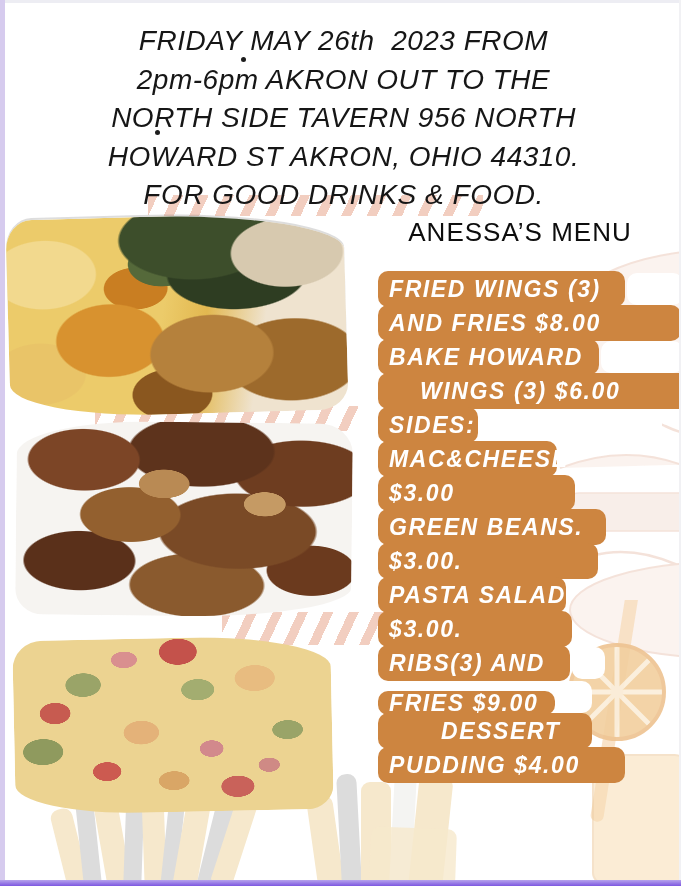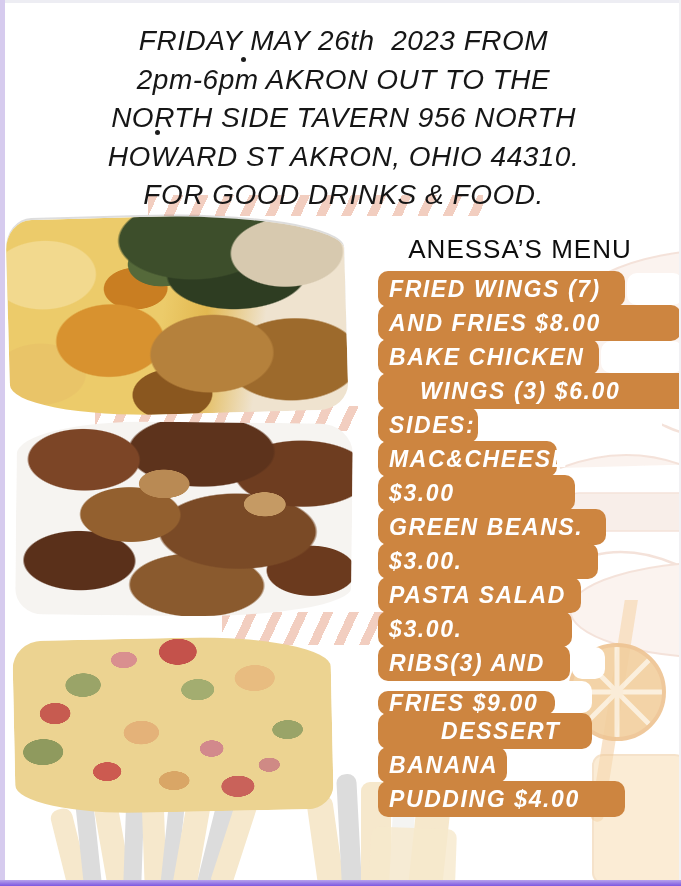--- a/index.html
+++ b/index.html
@@ -26,7 +26,7 @@
   .dot-2{left:155px;top:130px;}
 
   .menu-title{
-    position:absolute;left:400px;top:234px;width:240px;text-align:center;
+    position:absolute;left:400px;top:217px;width:240px;text-align:center;
     font-size:26px;letter-spacing:1px;color:#0d0d0d;z-index:5;
   }
 

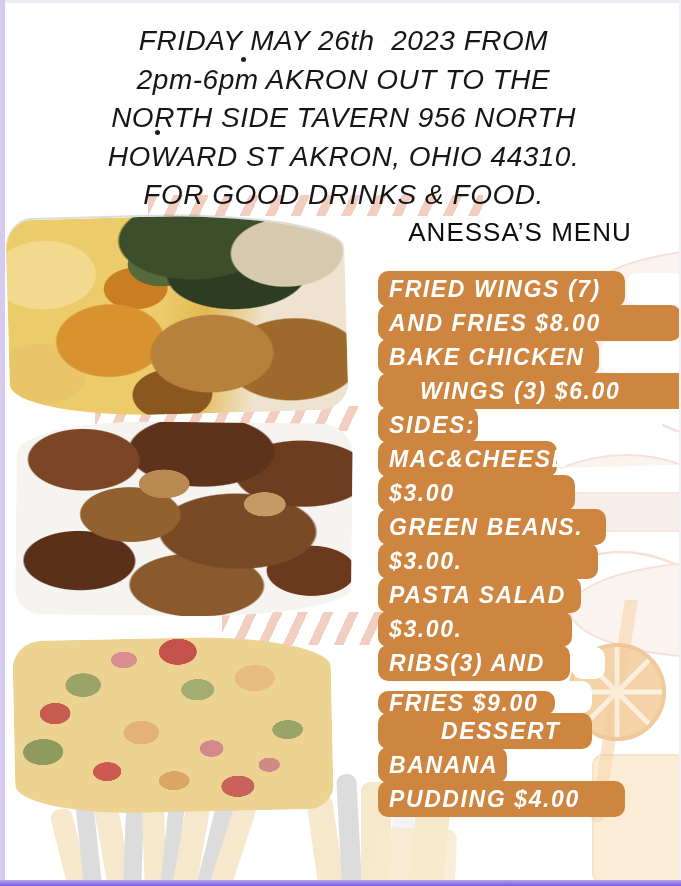--- a/index.html
+++ b/index.html
@@ -189,7 +189,7 @@
   <div class="menu">
       <div class="menu-row">
         <span class="hl" style="width: 247px;">
-          <span class="txt">FRIED WINGS (7)</span>
+          <span class="txt">FRIED WINGS (3)</span>
         </span>
         <span class="pill" style="left: 249px; width: 56px;"></span>
       </div>

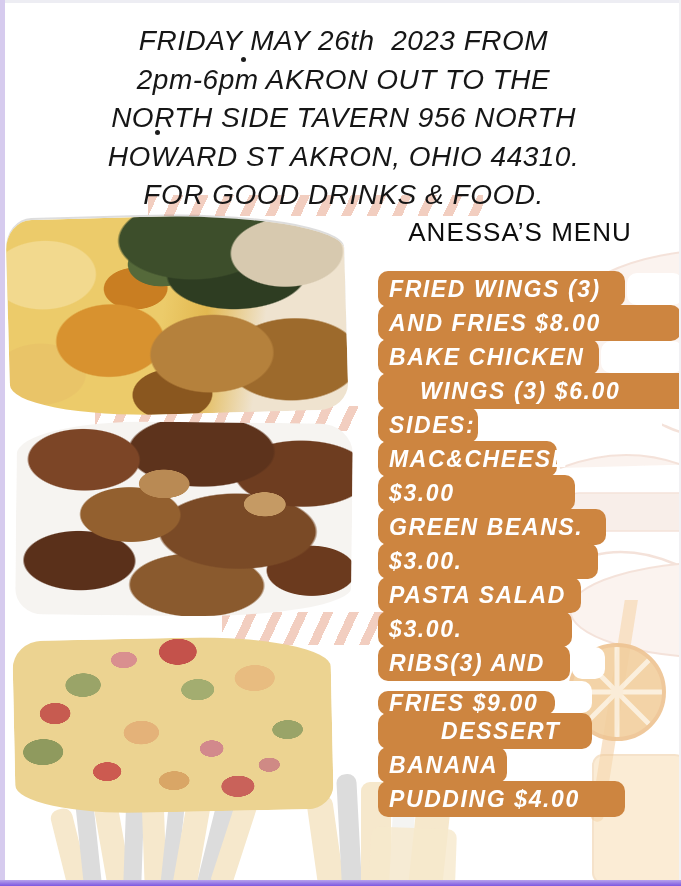--- a/index.html
+++ b/index.html
@@ -200,7 +200,7 @@
       </div>
       <div class="menu-row">
         <span class="hl" style="width: 221px;">
-          <span class="txt">BAKE CHICKEN</span>
+          <span class="txt">BAKE HOWARD</span>
         </span>
         <span class="pill" style="left: 223px; width: 82px;"></span>
       </div>

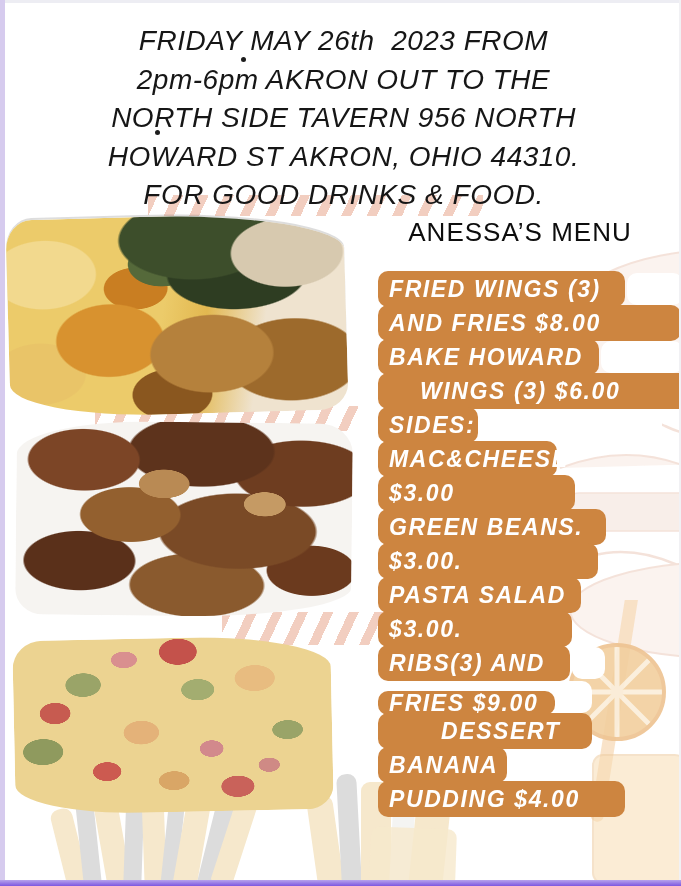--- a/index.html
+++ b/index.html
@@ -236,7 +236,7 @@
         </span>
       </div>
       <div class="menu-row">
-        <span class="hl" style="width: 203px;">
+        <span class="hl" style="width: 188px;">
           <span class="txt">PASTA SALAD</span>
         </span>
       </div>

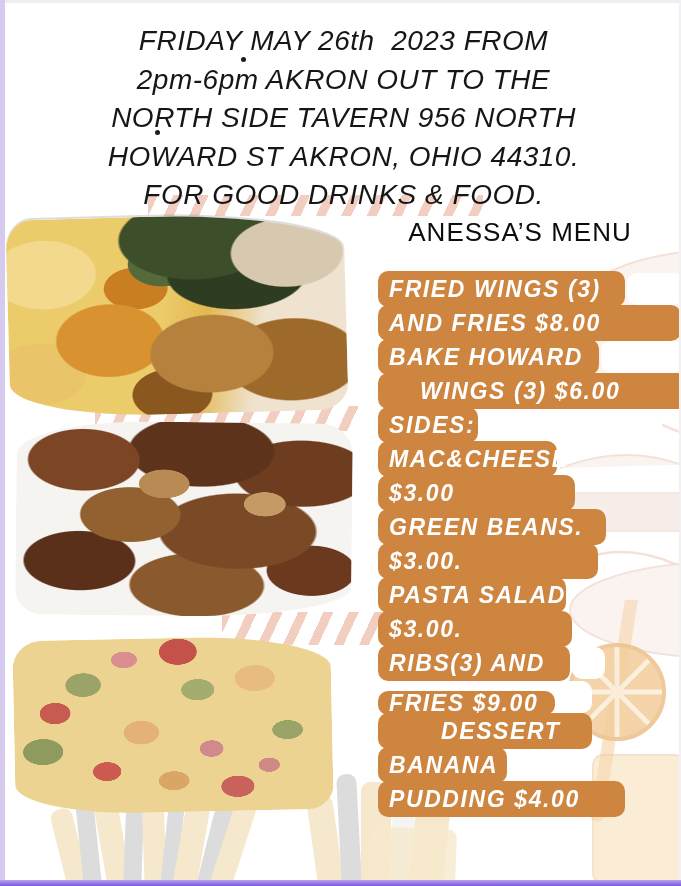--- a/index.html
+++ b/index.html
@@ -263,12 +263,6 @@
         </span>
       </div>
       <div class="menu-row">
-        <span class="hl" style="width: 129px;">
-          <span class="txt">BANANA</span>
-        </span>
-        <span class="pill" style="left: 131px; width: 82px;"></span>
-      </div>
-      <div class="menu-row">
         <span class="hl" style="width: 247px;">
           <span class="txt">PUDDING $4.00</span>
         </span>

